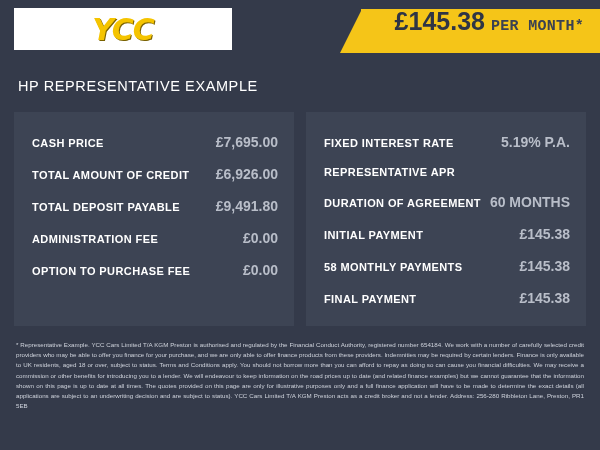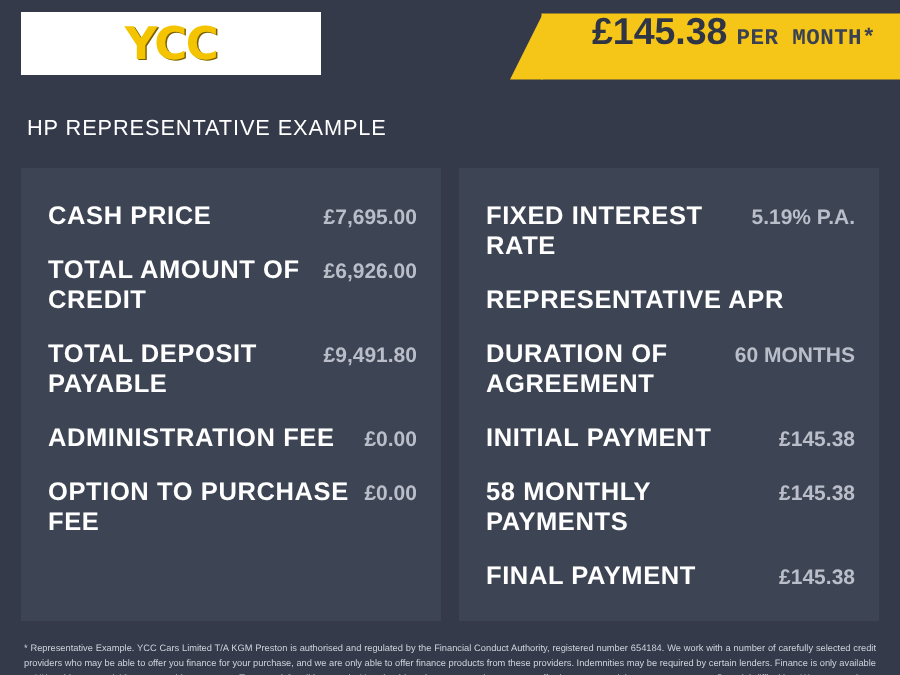--- a/index.html
+++ b/index.html
@@ -18,13 +18,14 @@
     position: relative;
   }
   .logo-box {
-    width: 200px;
+    width: 218px;
     background: #ffffff;
     margin: 8px 0 8px 14px;
     display: flex;
     align-items: center;
     justify-content: center;
     position: relative;
+    font-style: italic;
   }
   .logo-text {
     font-weight: bold;

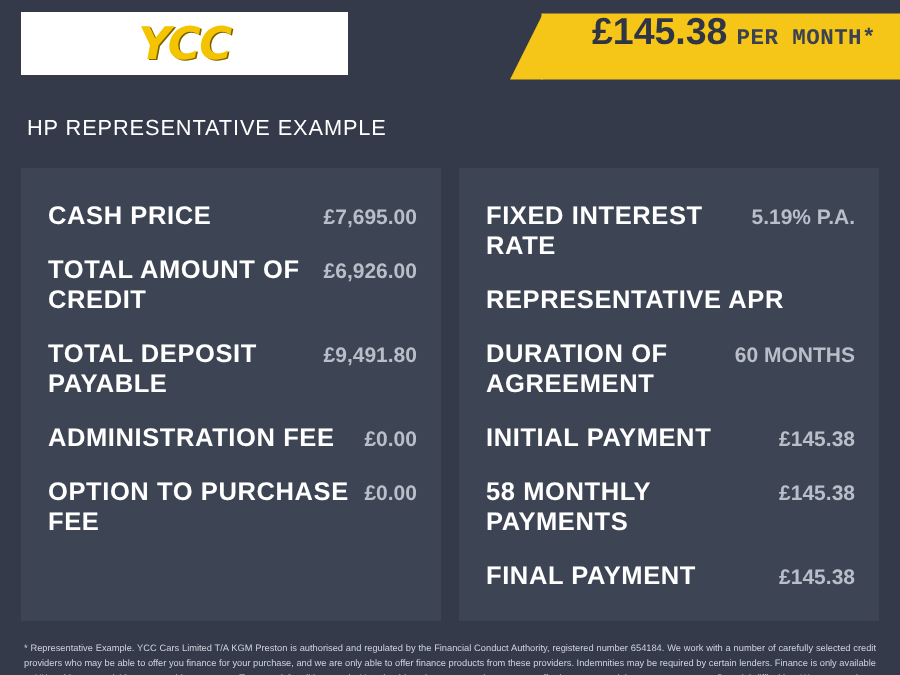--- a/index.html
+++ b/index.html
@@ -103,7 +103,7 @@
   }
   .row .label {
     color: #ffffff;
-    font-size: 17px;
+    font-size: 11px;
     font-weight: bold;
     letter-spacing: .4px;
   }

